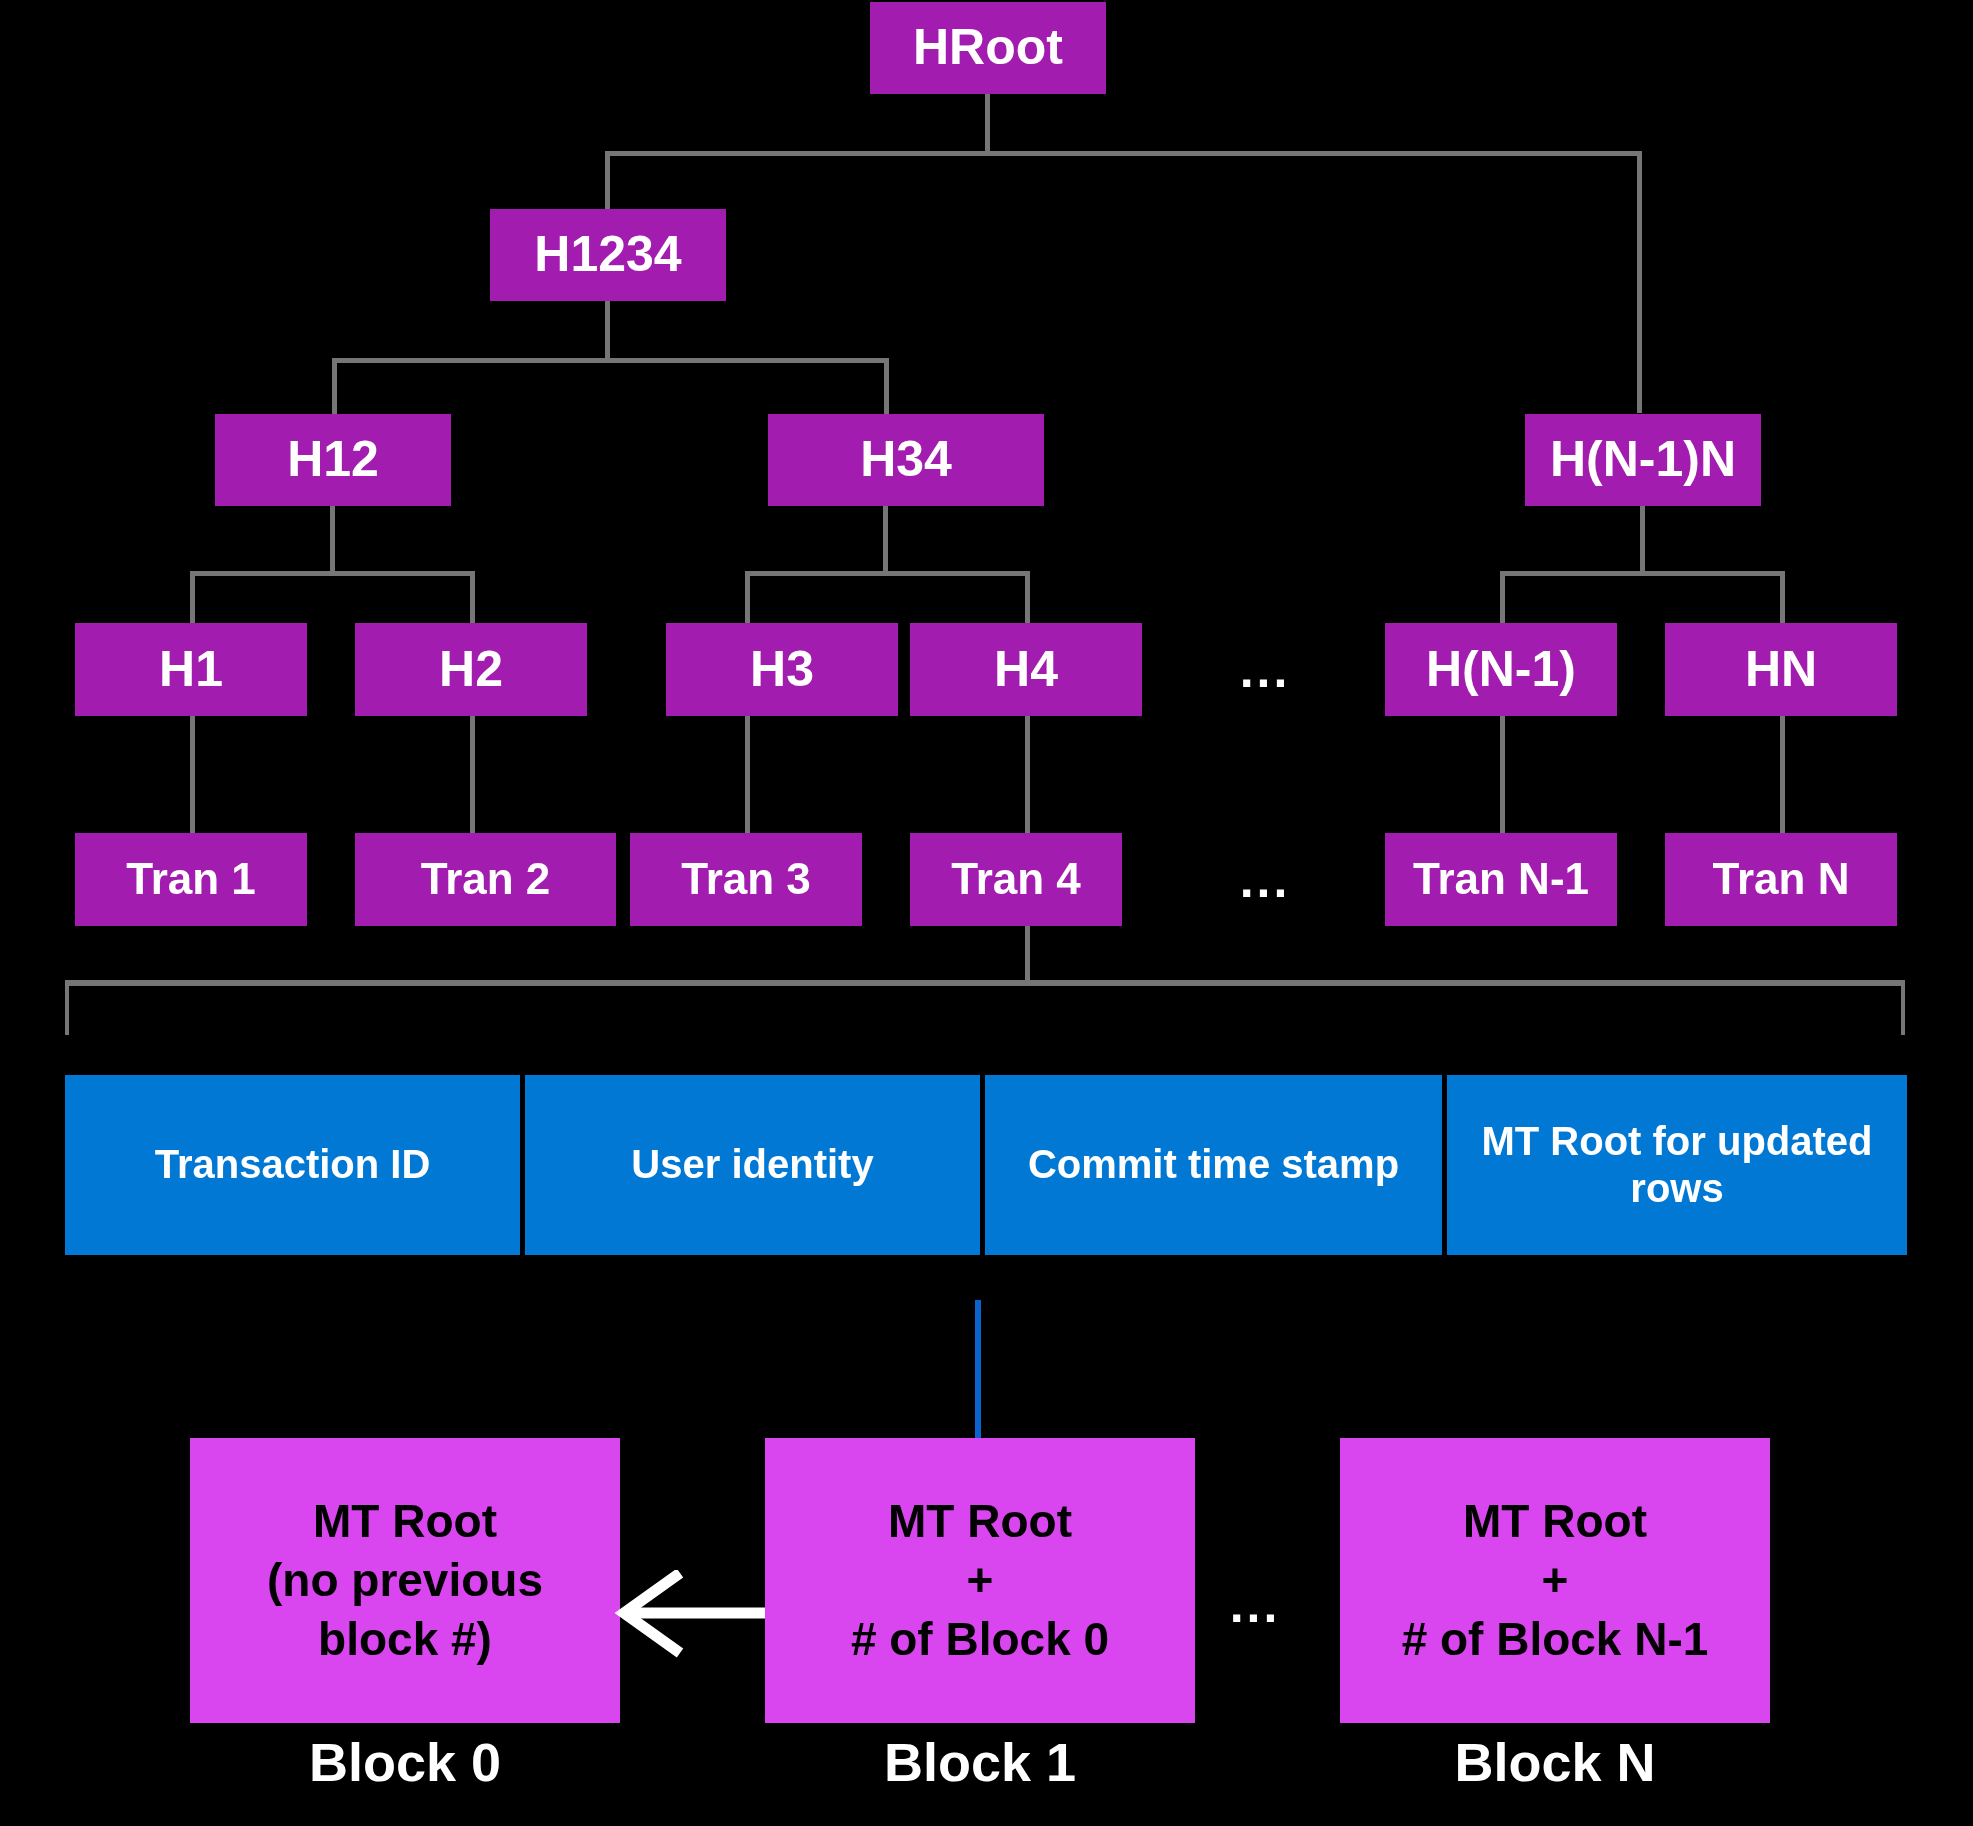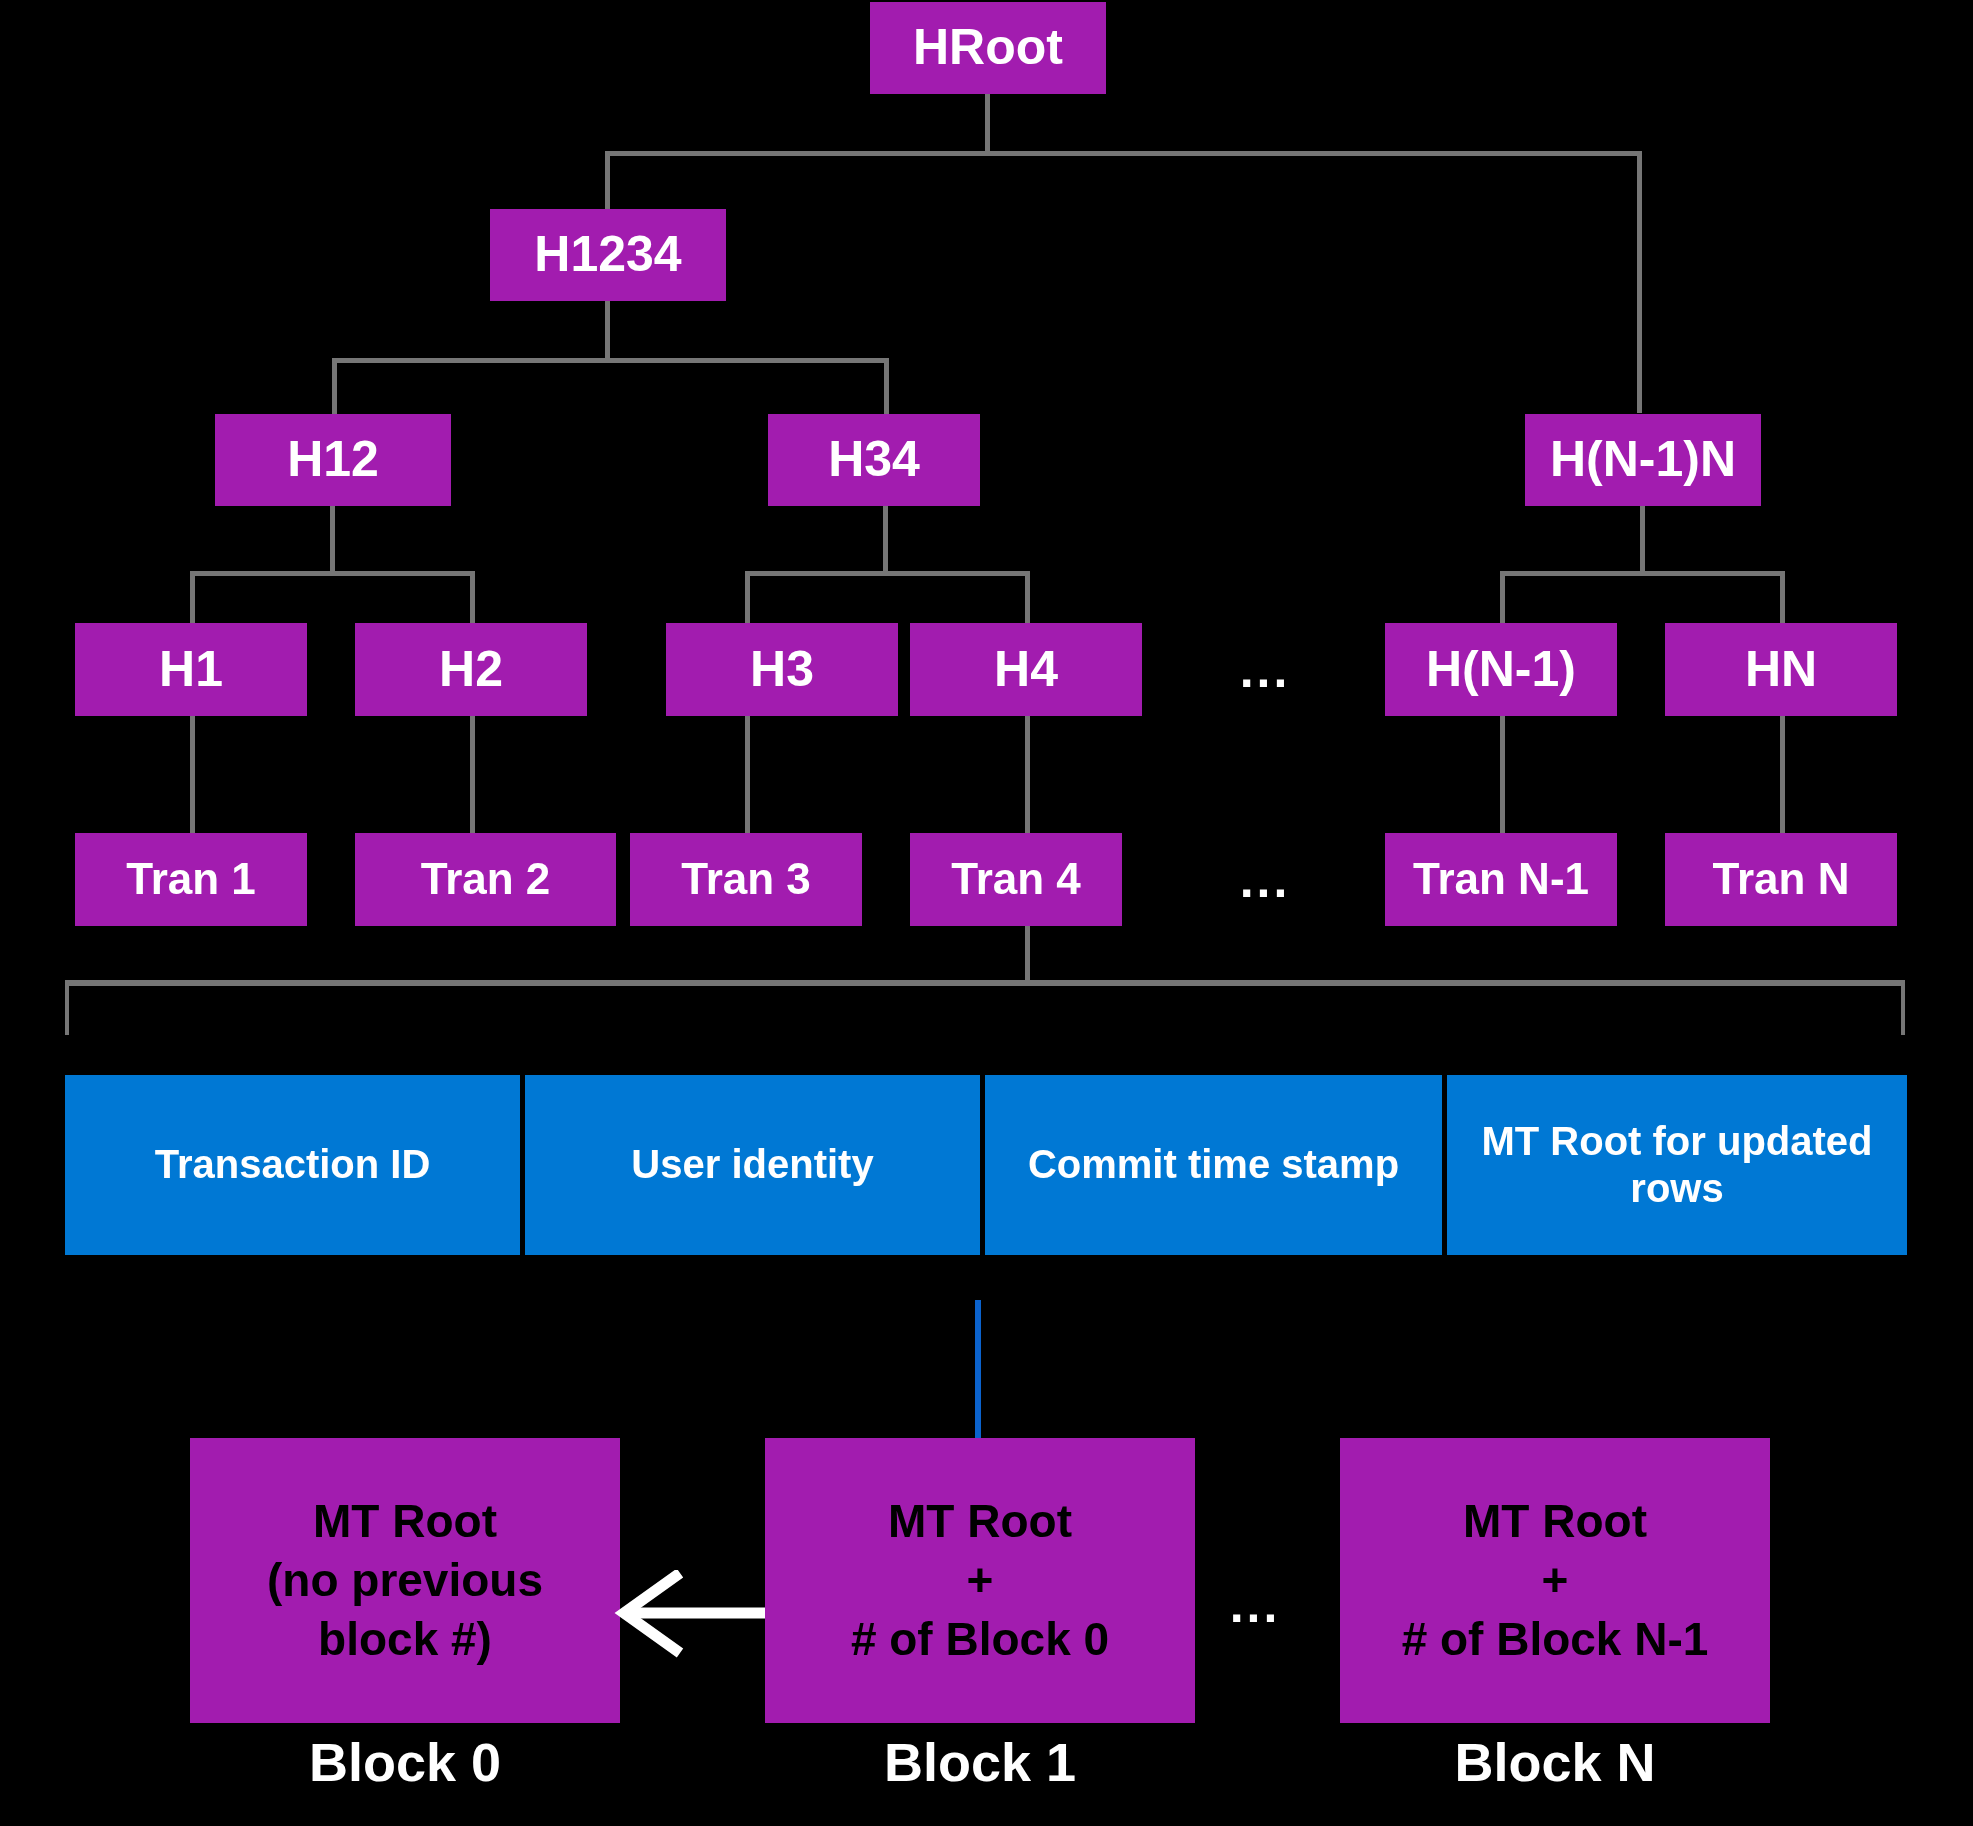--- a/index.html
+++ b/index.html
@@ -131,7 +131,7 @@
   <div class="node hnode" style="left:215px; top:414px; width:236px; height:92px;">
     <span>H12</span>
   </div>
-  <div class="node hnode" style="left:768px; top:414px; width:212px; height:92px;">
+  <div class="node hnode" style="left:768px; top:414px; width:276px; height:92px;">
     <span>H34</span>
   </div>
   <div class="node hnode" style="left:1525px; top:414px; width:236px; height:92px;">

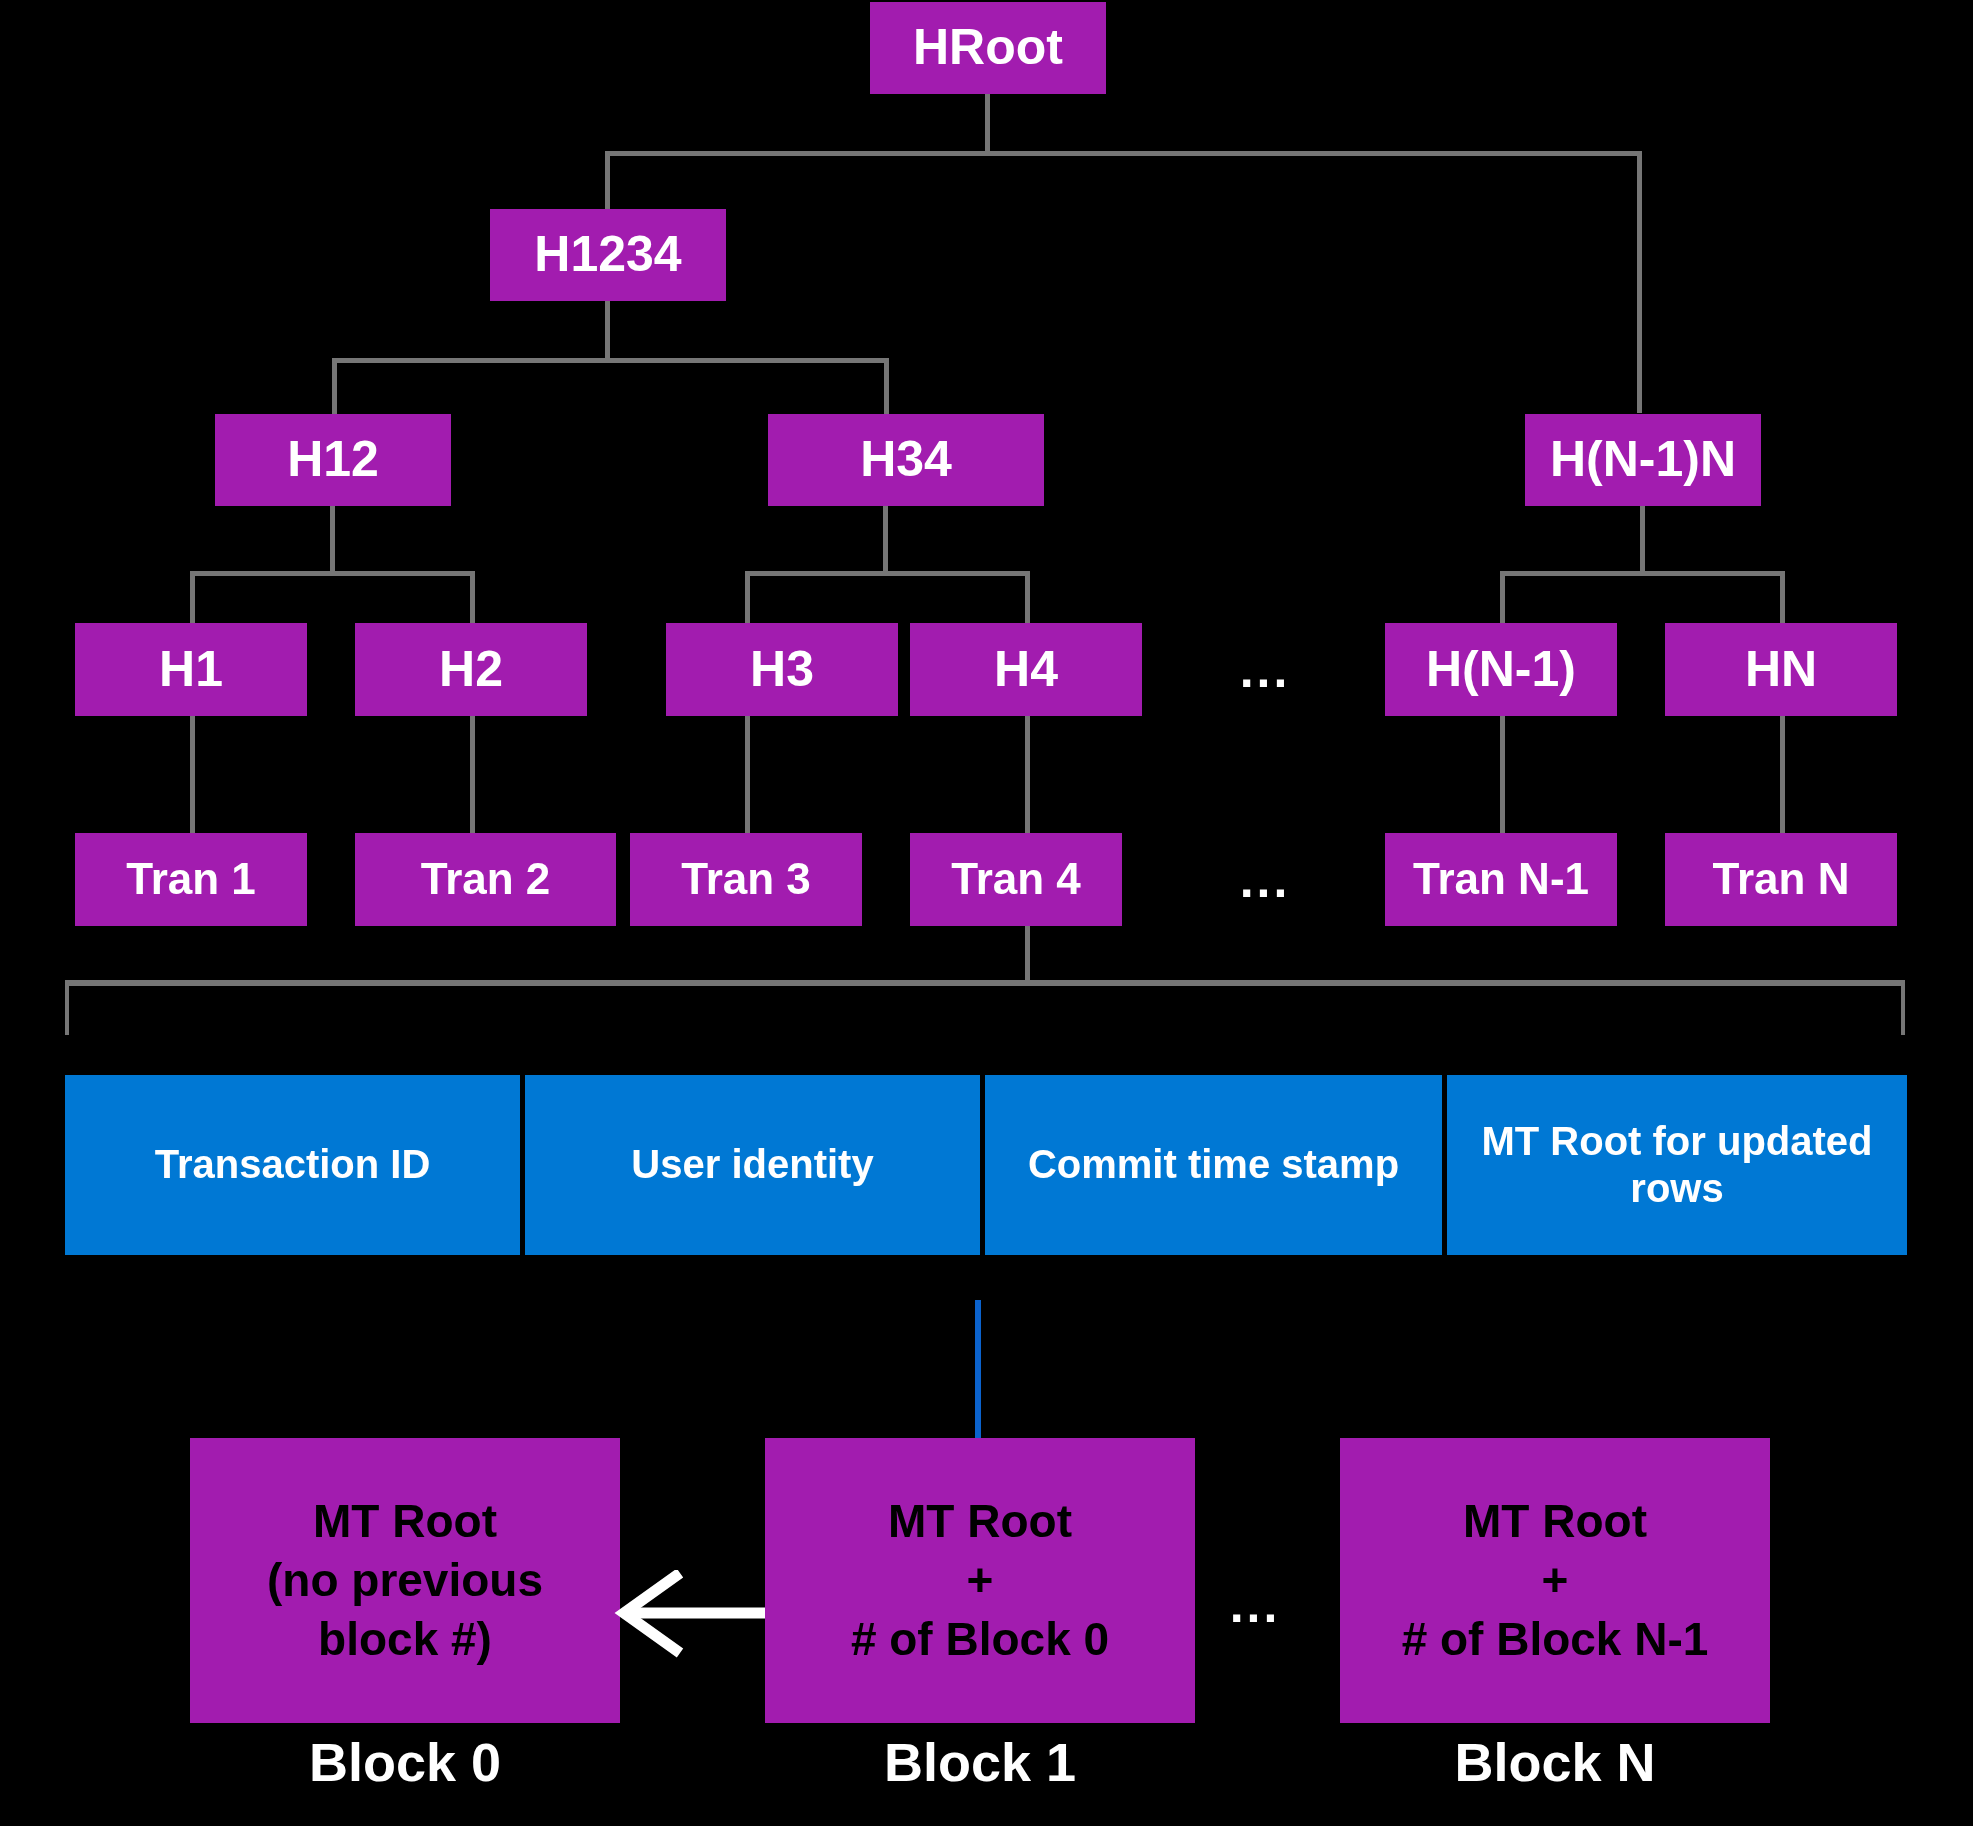--- a/index.html
+++ b/index.html
@@ -73,7 +73,7 @@
   .txcell:last-child { border-right: none; }
   .blockbox {
     position: absolute;
-    background: #a21caf;
+    background: #d946ef;
     color: #000000;
     display: flex;
     align-items: center;

